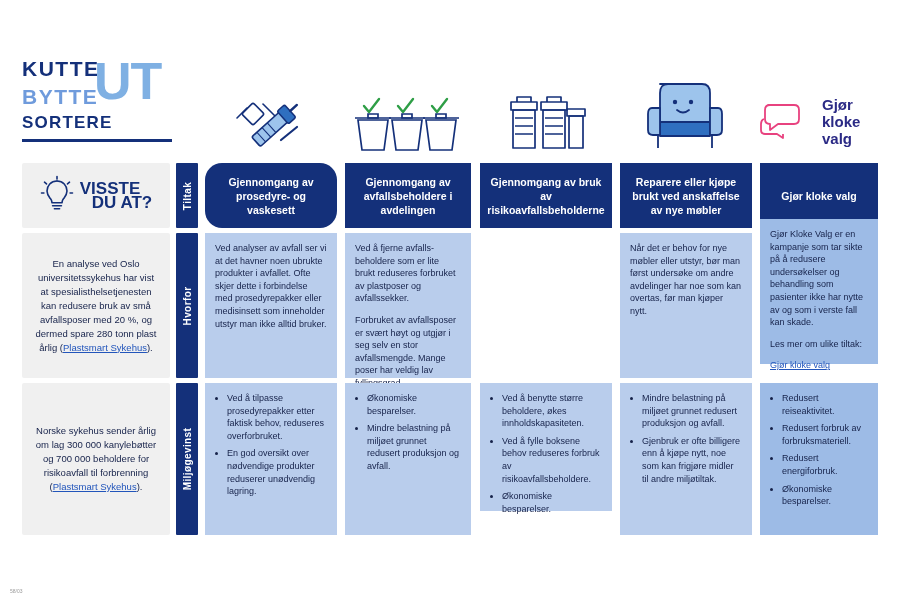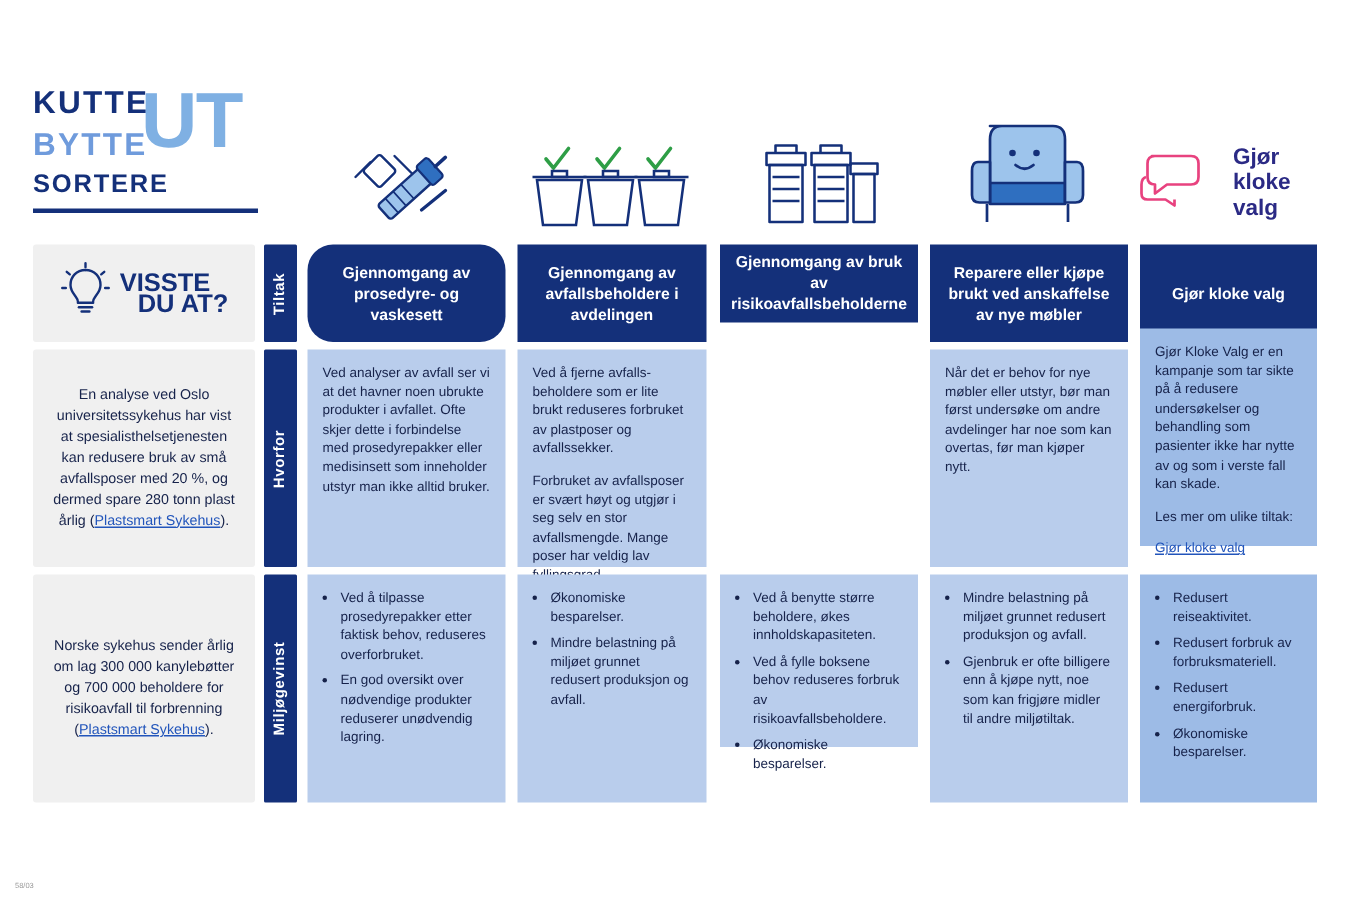--- a/index.html
+++ b/index.html
@@ -293,7 +293,7 @@
 
   <div class="cell head-cell" style="left:205px; top:163px; width:132px; height:65px;border-radius:17px;">Gjennomgang av prosedyre- og vaskesett</div>
   <div class="cell head-cell" style="left:345px; top:163px; width:126px; height:65px;">Gjennomgang av avfallsbeholdere i avdelingen</div>
-  <div class="cell head-cell" style="left:480px; top:163px; width:132px; height:52px;">Gjennomgang av bruk av risikoavfallsbeholderne</div>
+  <div class="cell head-cell" style="left:480px; top:163px; width:132px; height:65px;">Gjennomgang av bruk av risikoavfallsbeholderne</div>
   <div class="cell head-cell" style="left:620px; top:163px; width:132px; height:65px;">Reparere eller kjøpe brukt ved anskaffelse av nye møbler</div>
   <div class="cell head-cell" style="left:760px; top:163px; width:118px; height:65px;">Gjør kloke valg</div>
 

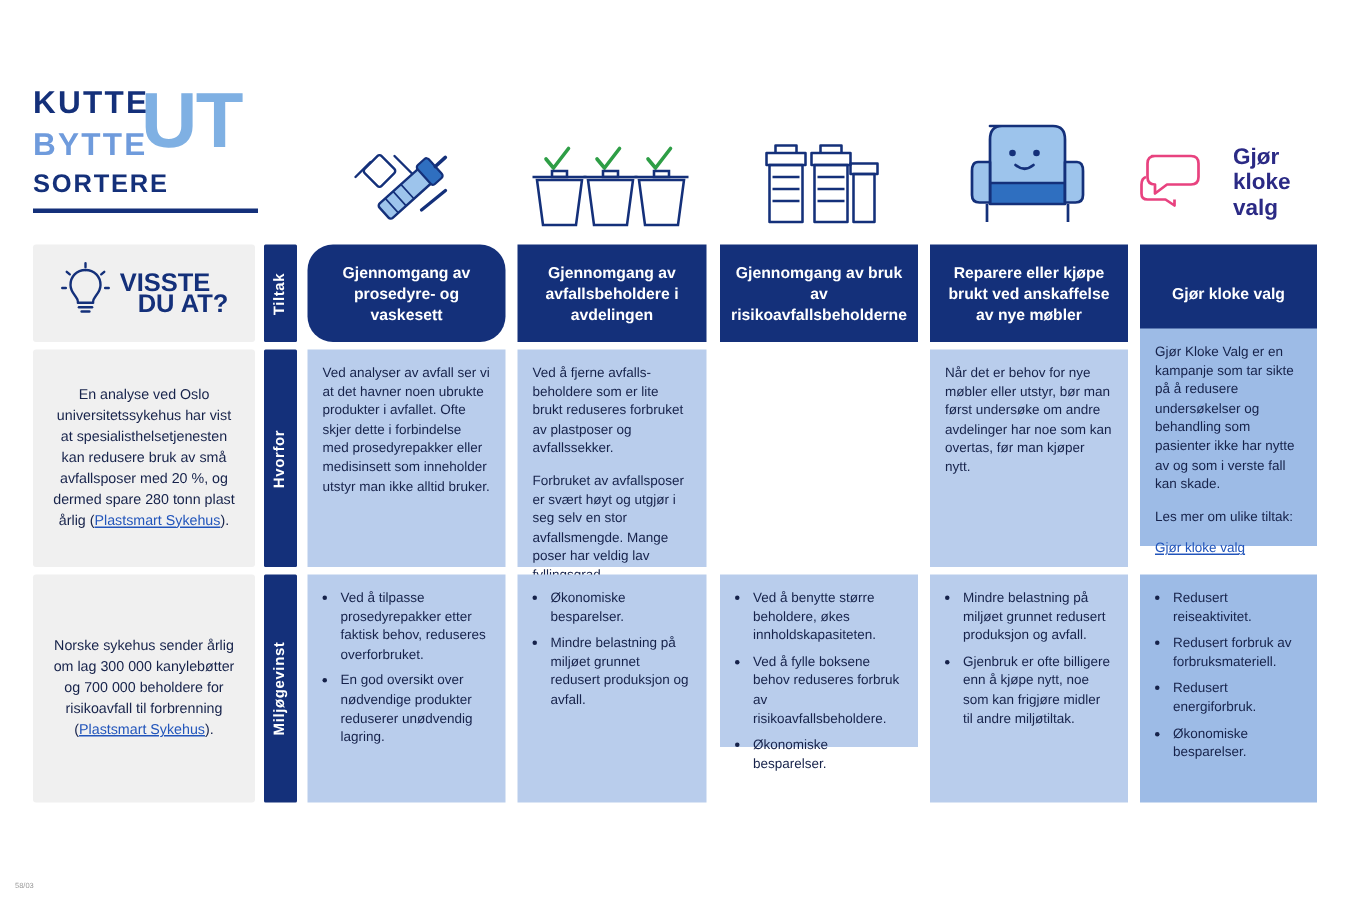--- a/index.html
+++ b/index.html
@@ -325,7 +325,7 @@
       <li>Mindre belastning på miljøet grunnet redusert produksjon og avfall.</li>
     </ul>
   </div>
-  <div class="cell body-cell" style="left:480px; top:383px; width:132px; height:115px;">
+  <div class="cell body-cell" style="left:480px; top:383px; width:132px; height:128px;">
     <ul>
       <li>Ved å benytte større beholdere, økes innholdskapasiteten.</li>
       <li>Ved å fylle boksene behov reduseres forbruk av risikoavfallsbeholdere.</li>

